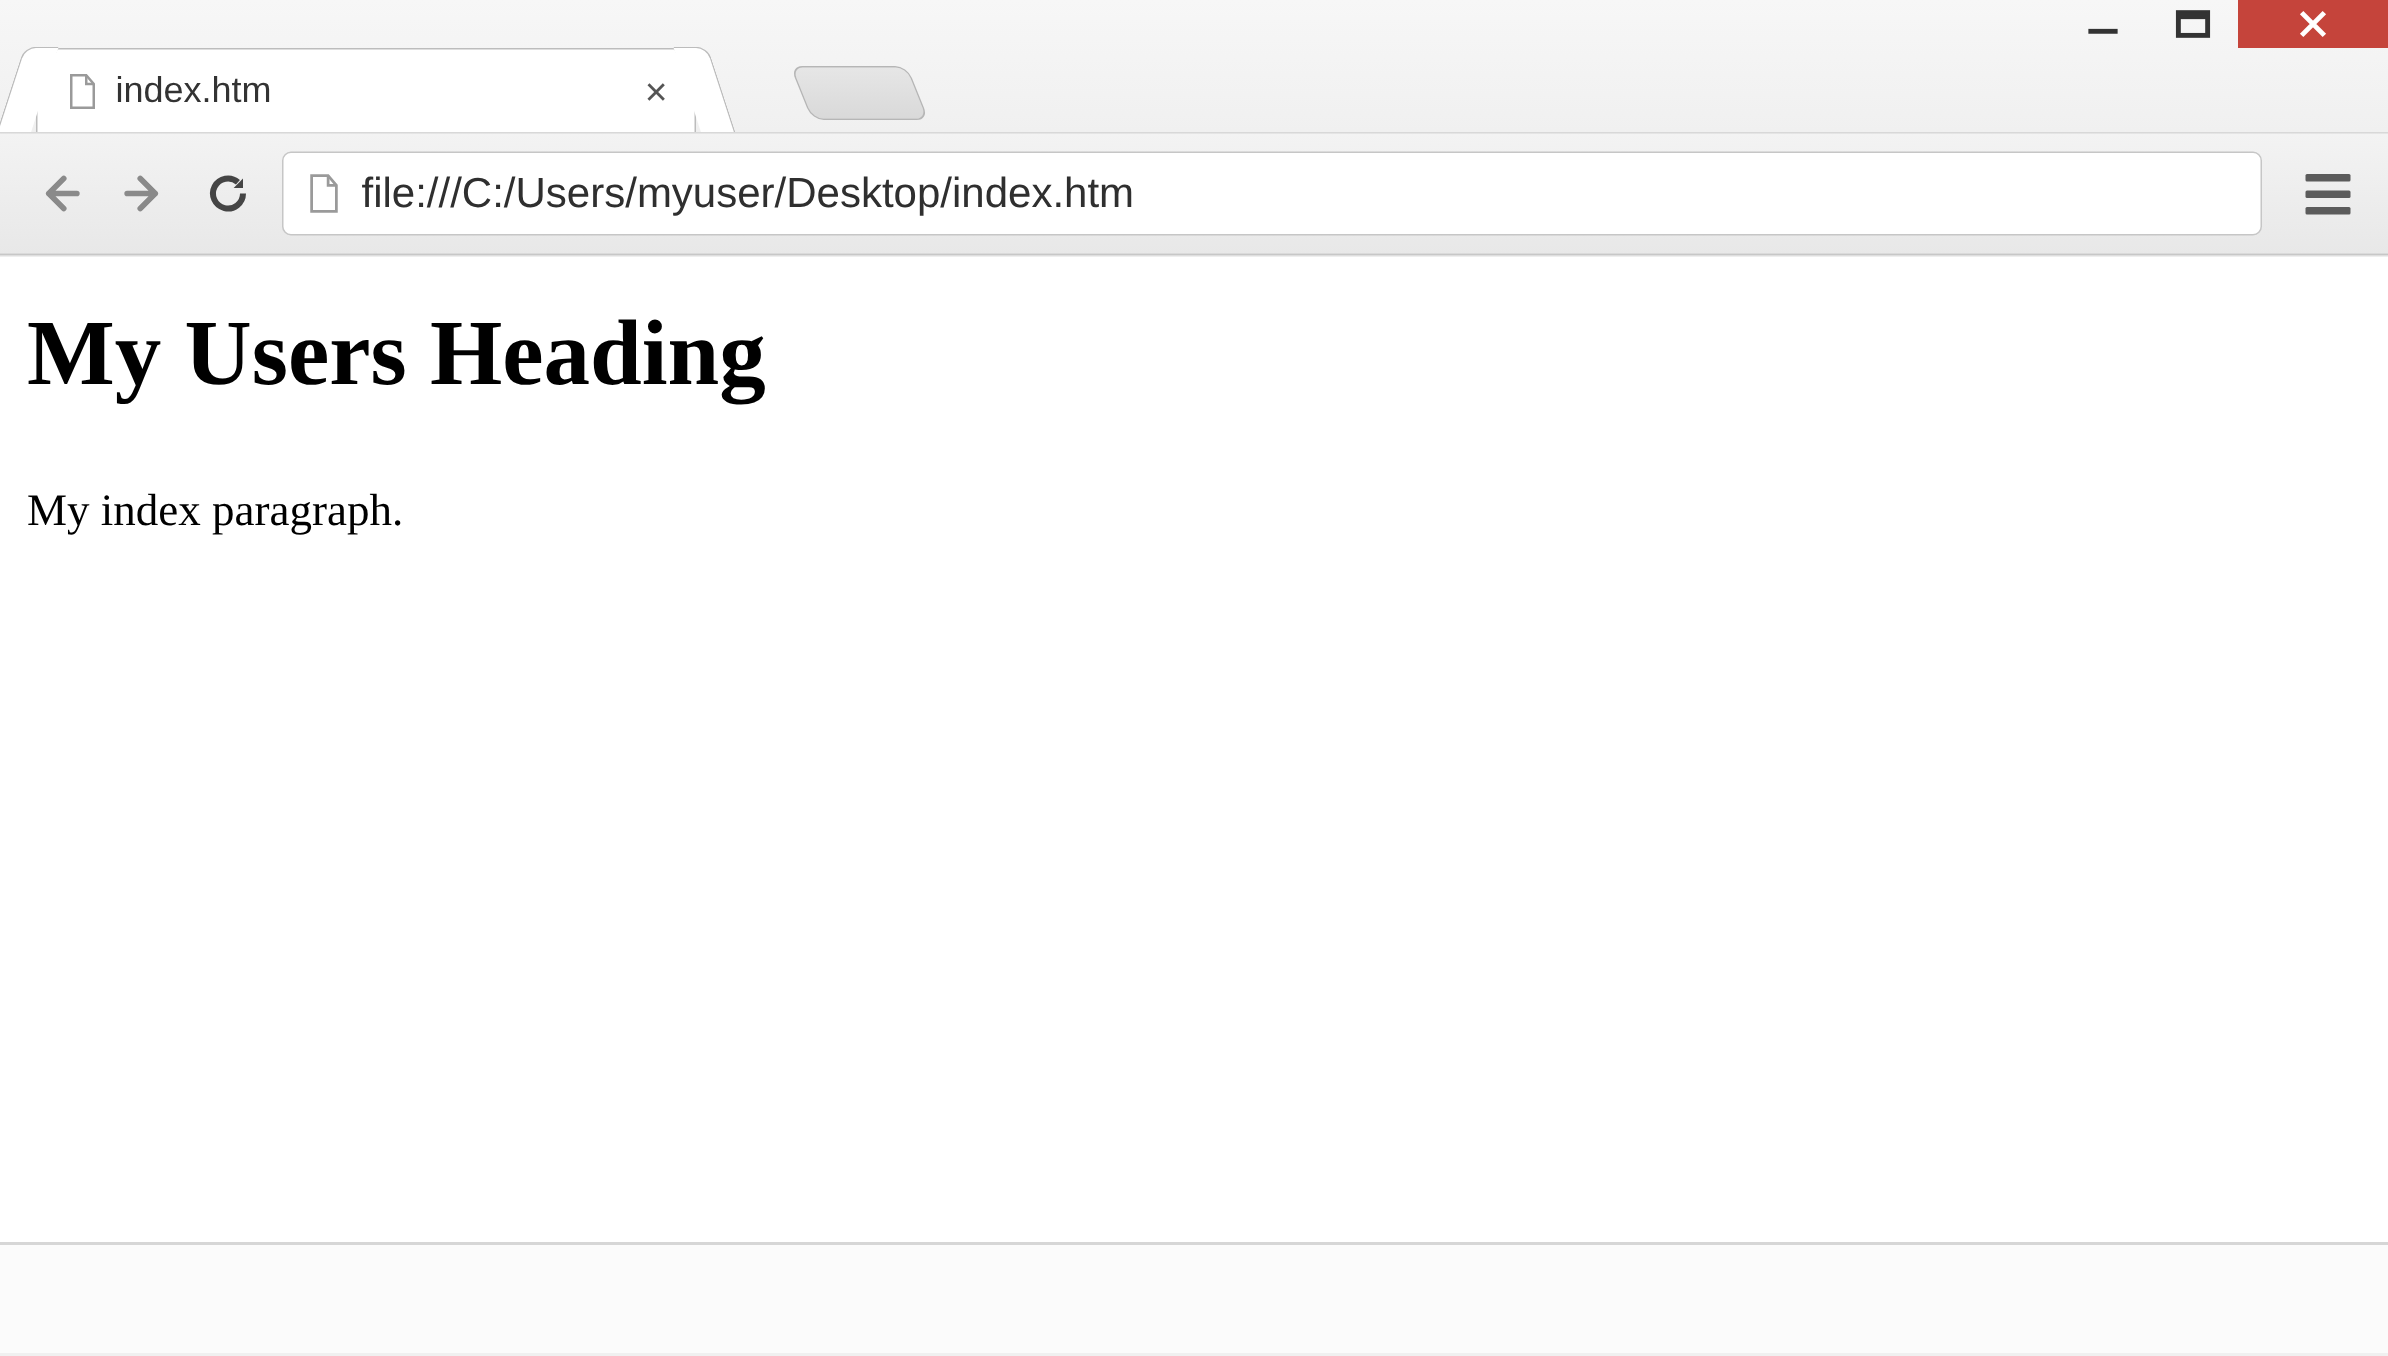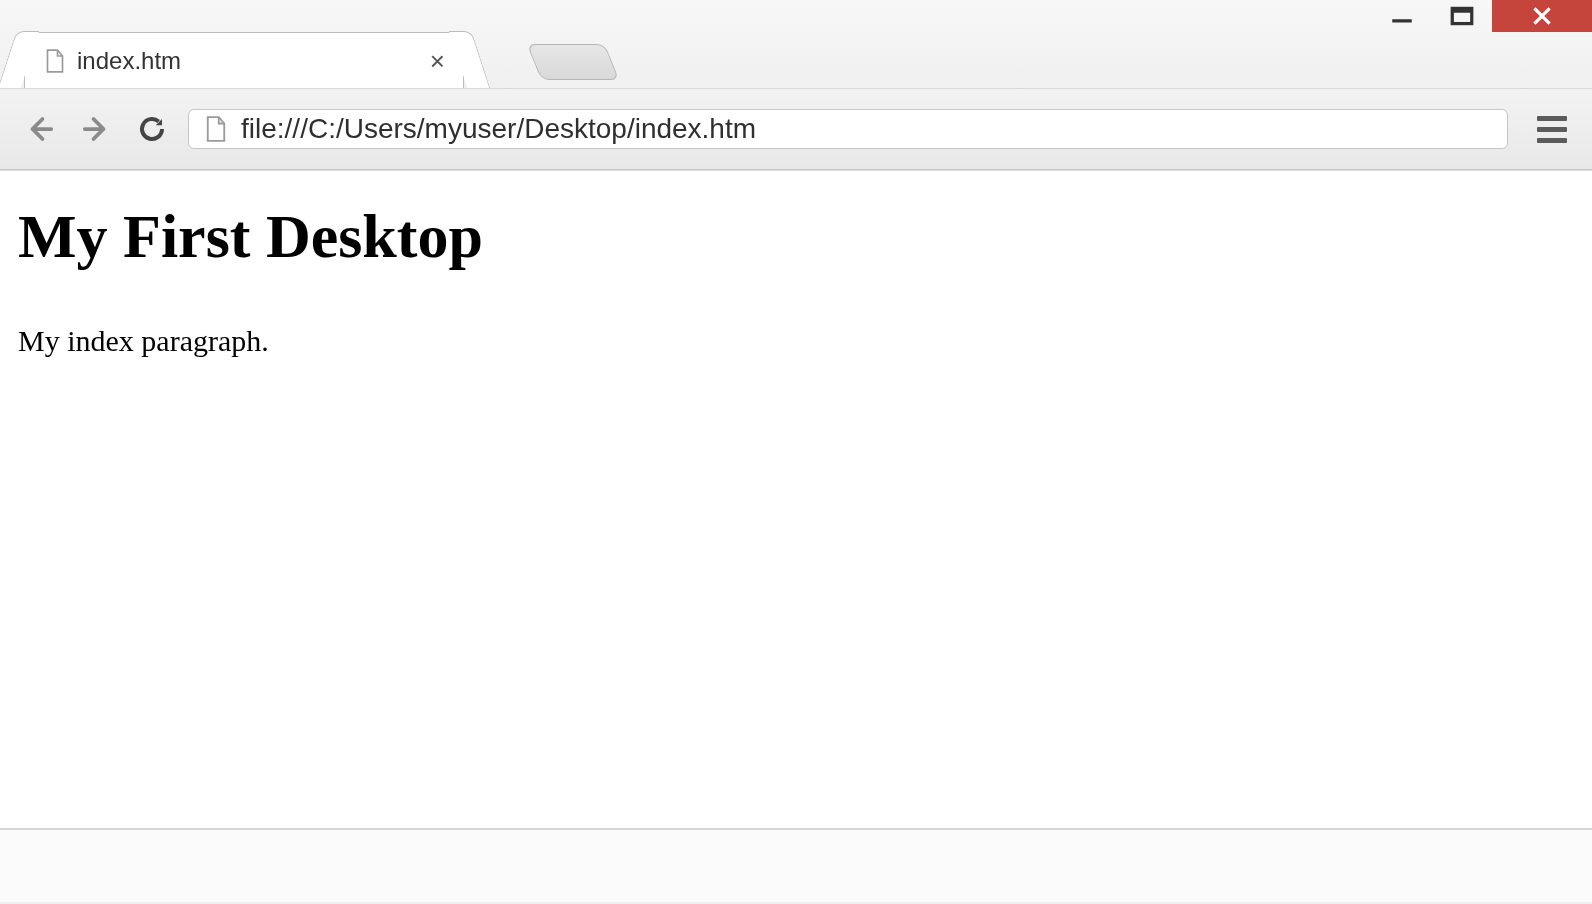--- a/index.html
+++ b/index.html
@@ -139,7 +139,7 @@
     .reload-btn svg { width: 30px; height: 30px; stroke: currentColor; stroke-width:3.2; fill:none;}
     .omnibox {
       flex: 1;
-      height: 40px;
+      height: 56px;
       background: #ffffff;
       border: 1px solid #c6c6c6;
       border-radius: 6px;

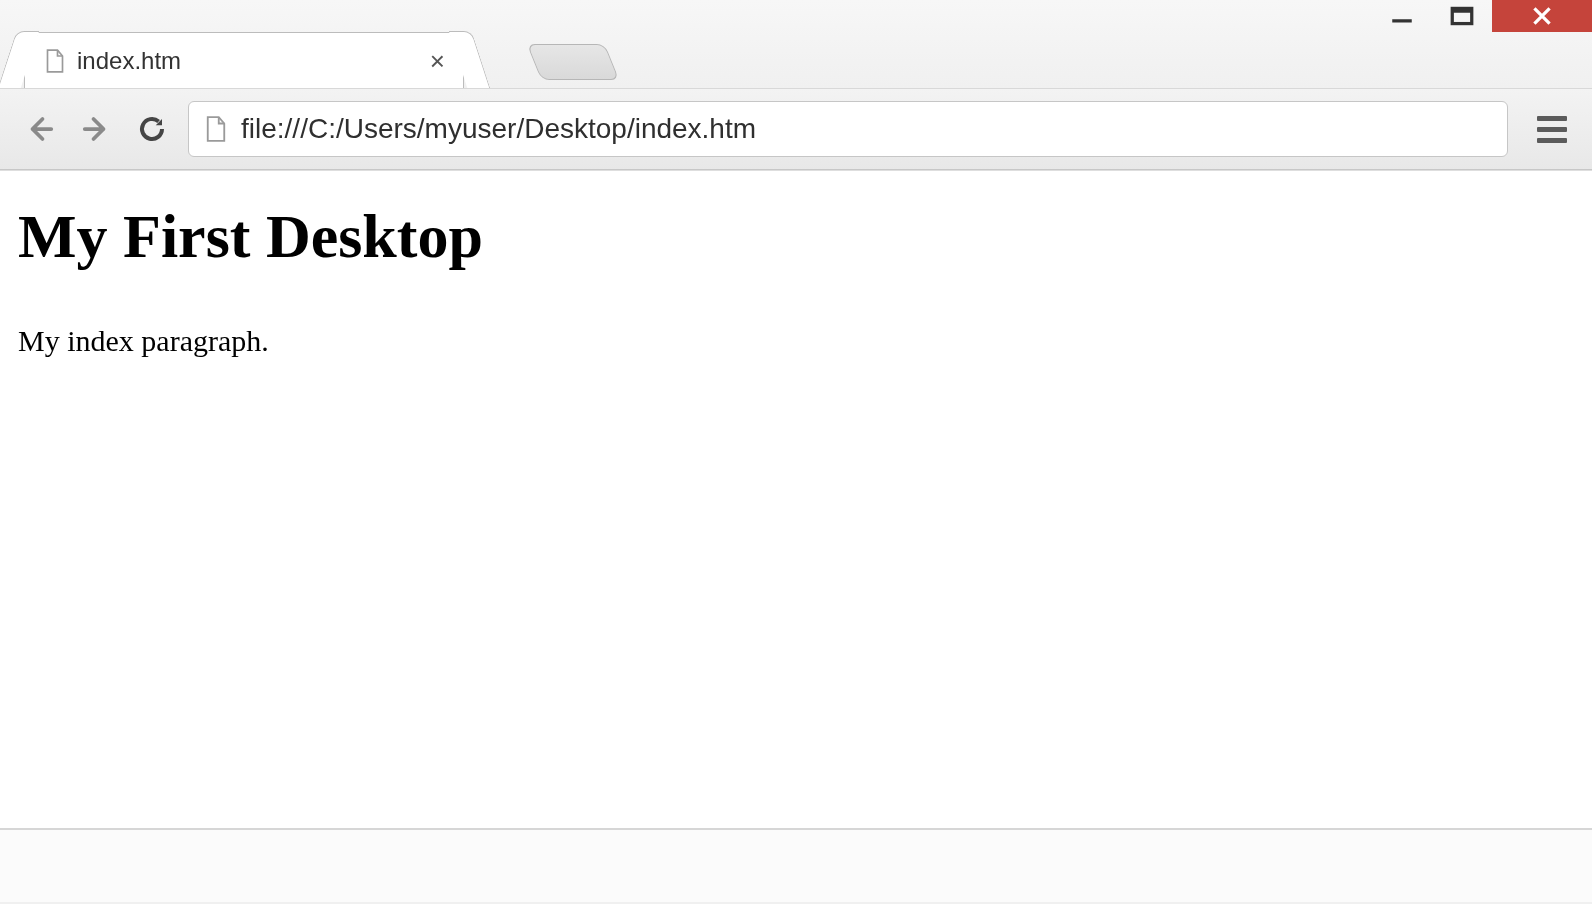--- a/index.html
+++ b/index.html
@@ -276,7 +276,7 @@
 </div>
 
 <div class="content">
-  <h1>My First Desktop</h1>
+  <h1>My Users Heading</h1>
   <p>My index paragraph.</p>
 </div>
 <div class="footer-gap"></div>

